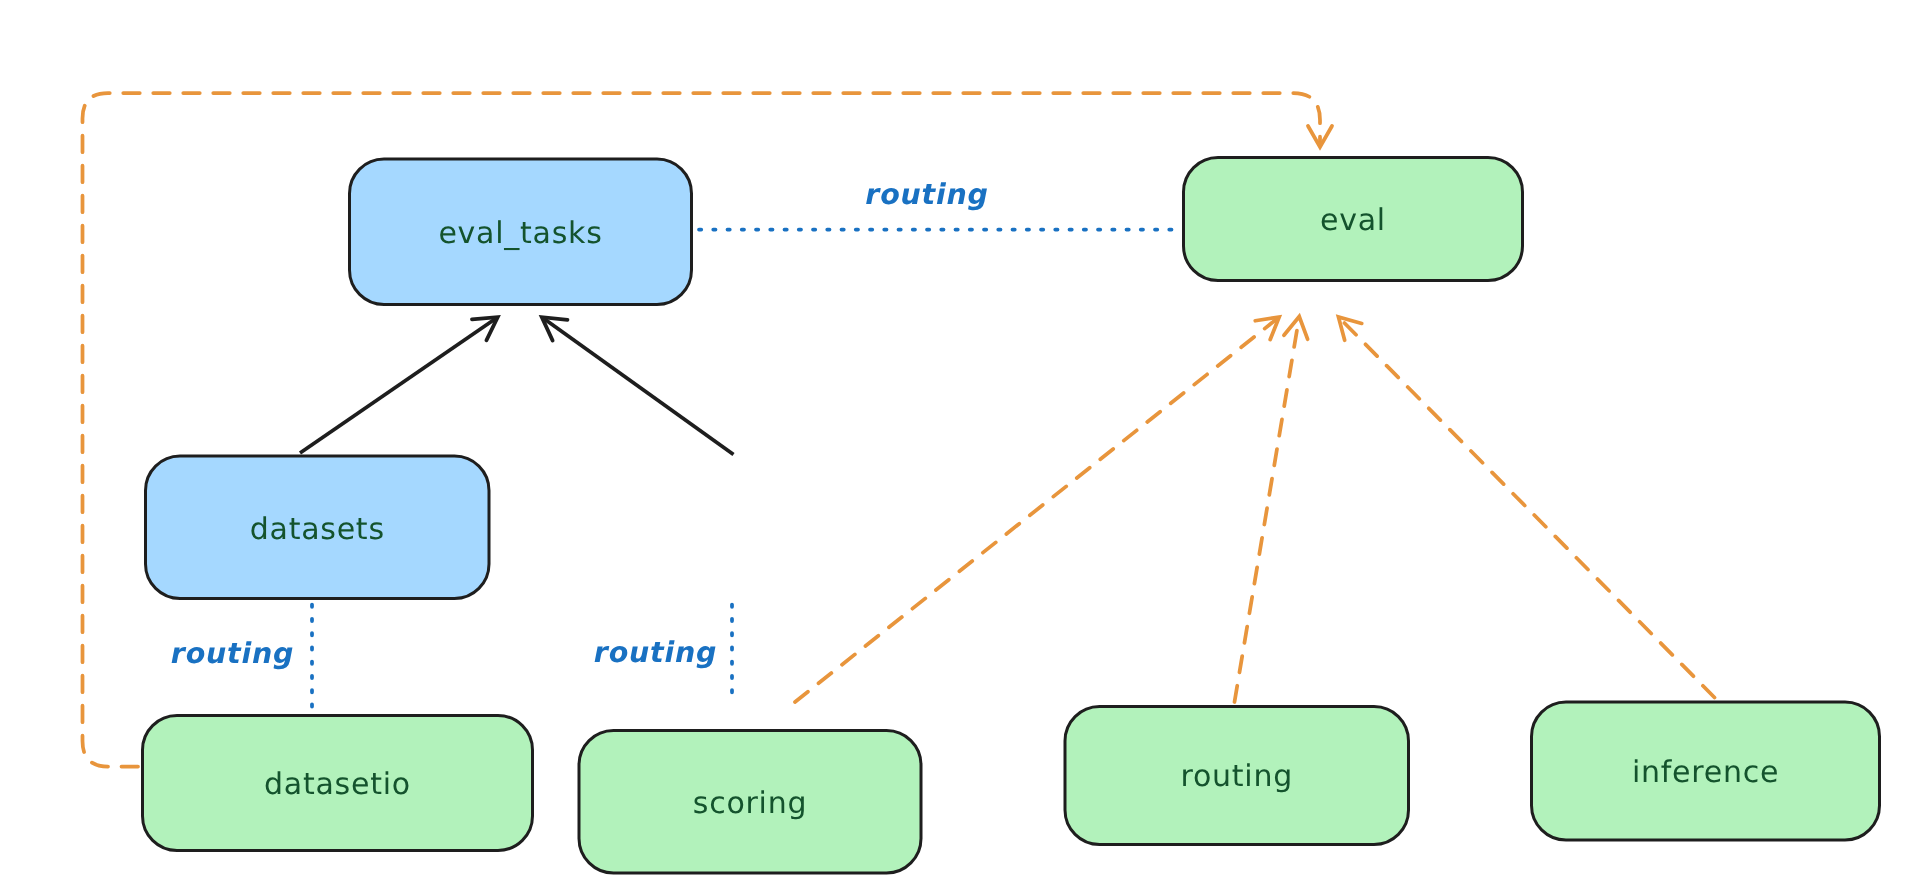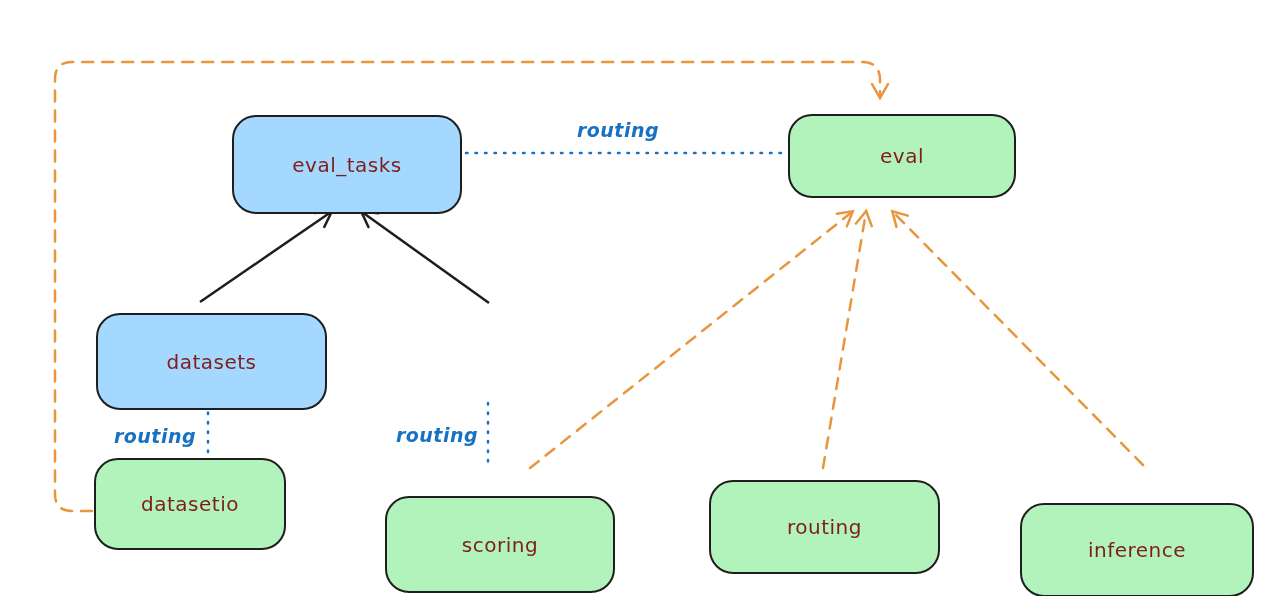--- a/index.html
+++ b/index.html
@@ -32,7 +32,7 @@
     border-radius:24px;
     display:flex;align-items:center;justify-content:center;
     box-sizing:border-box;
-    font-size:20px;color:#7f1d1d;letter-spacing:0.5px;margin-top:10px;
+    font-size:20px;color:#14532d;letter-spacing:0.5px;
   }
   .node.blue{background:var(--node-blue-fill,#a5d8ff);}
   .node.green{background:var(--node-green-fill,#b2f2bb);}

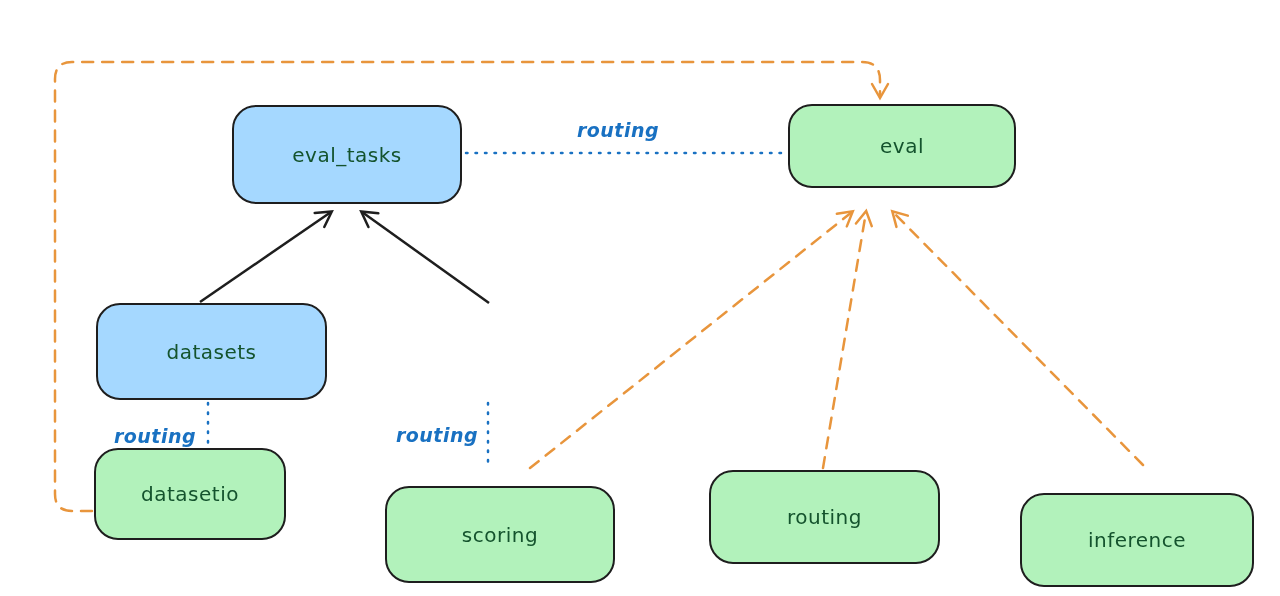--- a/index.html
+++ b/index.html
@@ -85,7 +85,7 @@
   </div>
 
 
-  <div class="node green" style="left:94px;top:448px;width:192px;height:92px">
+  <div class="node green" style="left:94px;top:476px;width:262px;height:92px">
     <span>datasetio</span>
   </div>
 

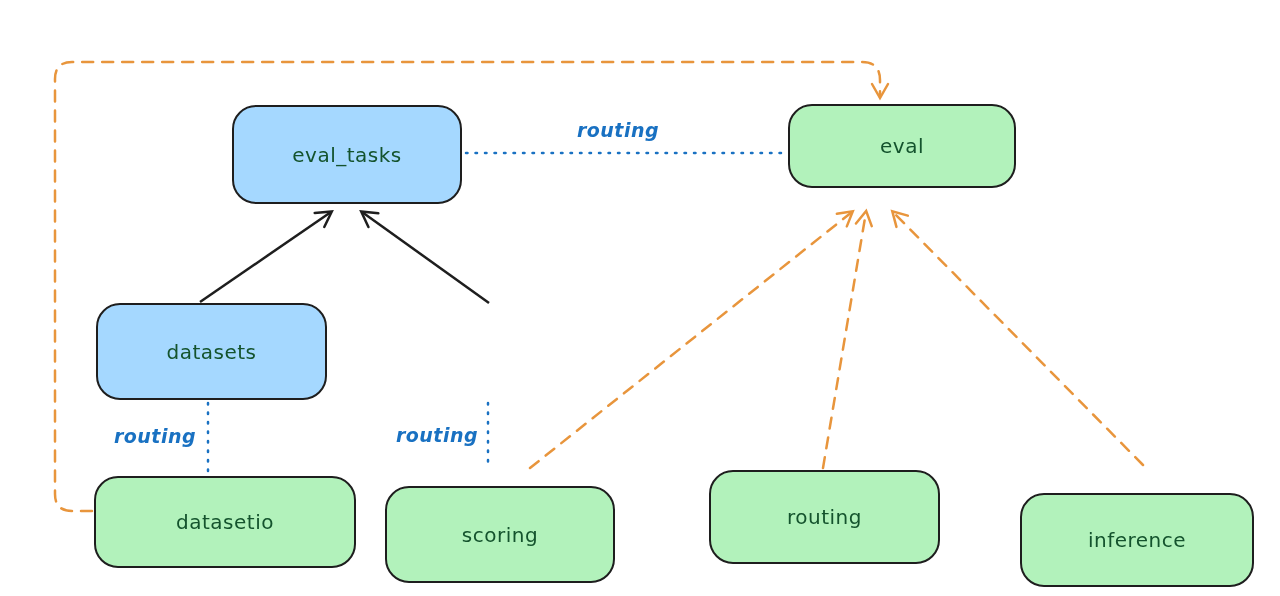--- a/index.html
+++ b/index.html
@@ -97,7 +97,7 @@
     <span>routing</span>
   </div>
 
-  <div class="node green" style="left:1020px;top:493px;width:234px;height:94px">
+  <div class="node green" style="left:1020px;top:467px;width:234px;height:94px">
     <span>inference</span>
   </div>
 

